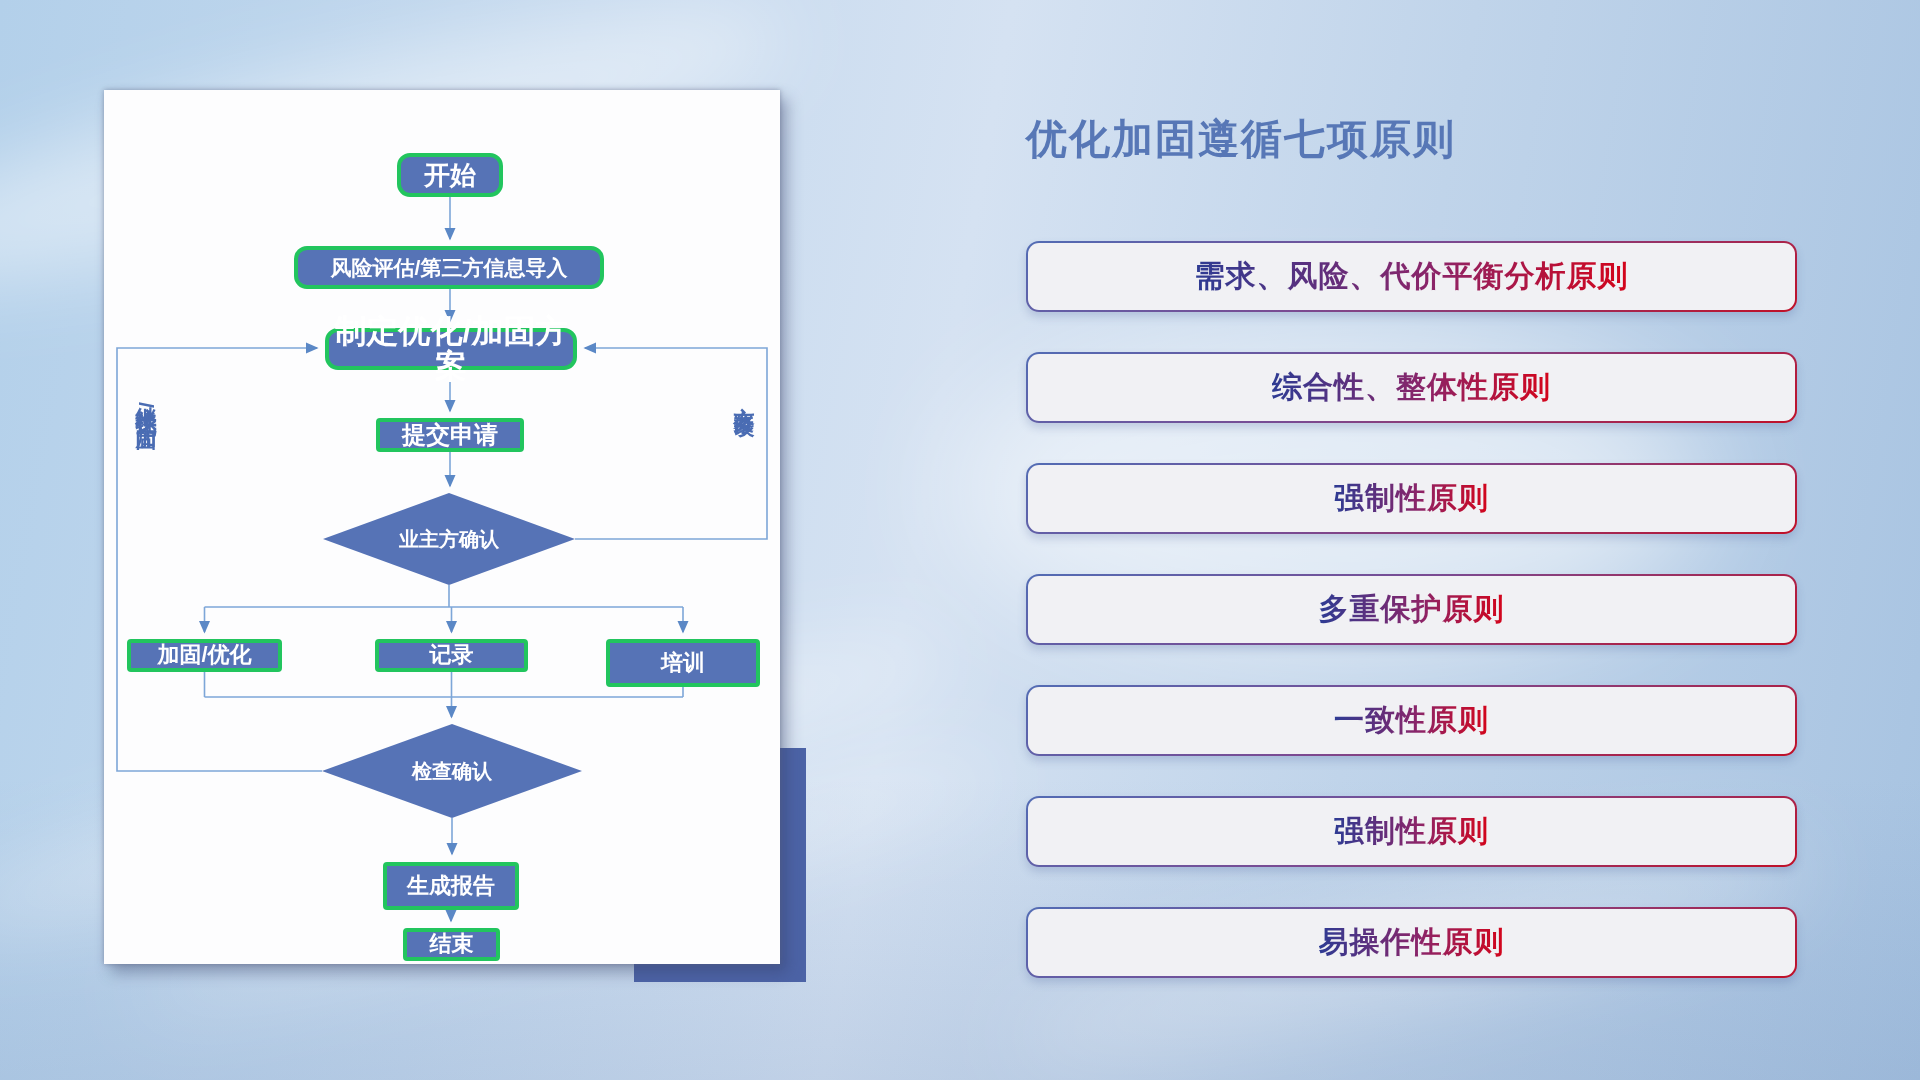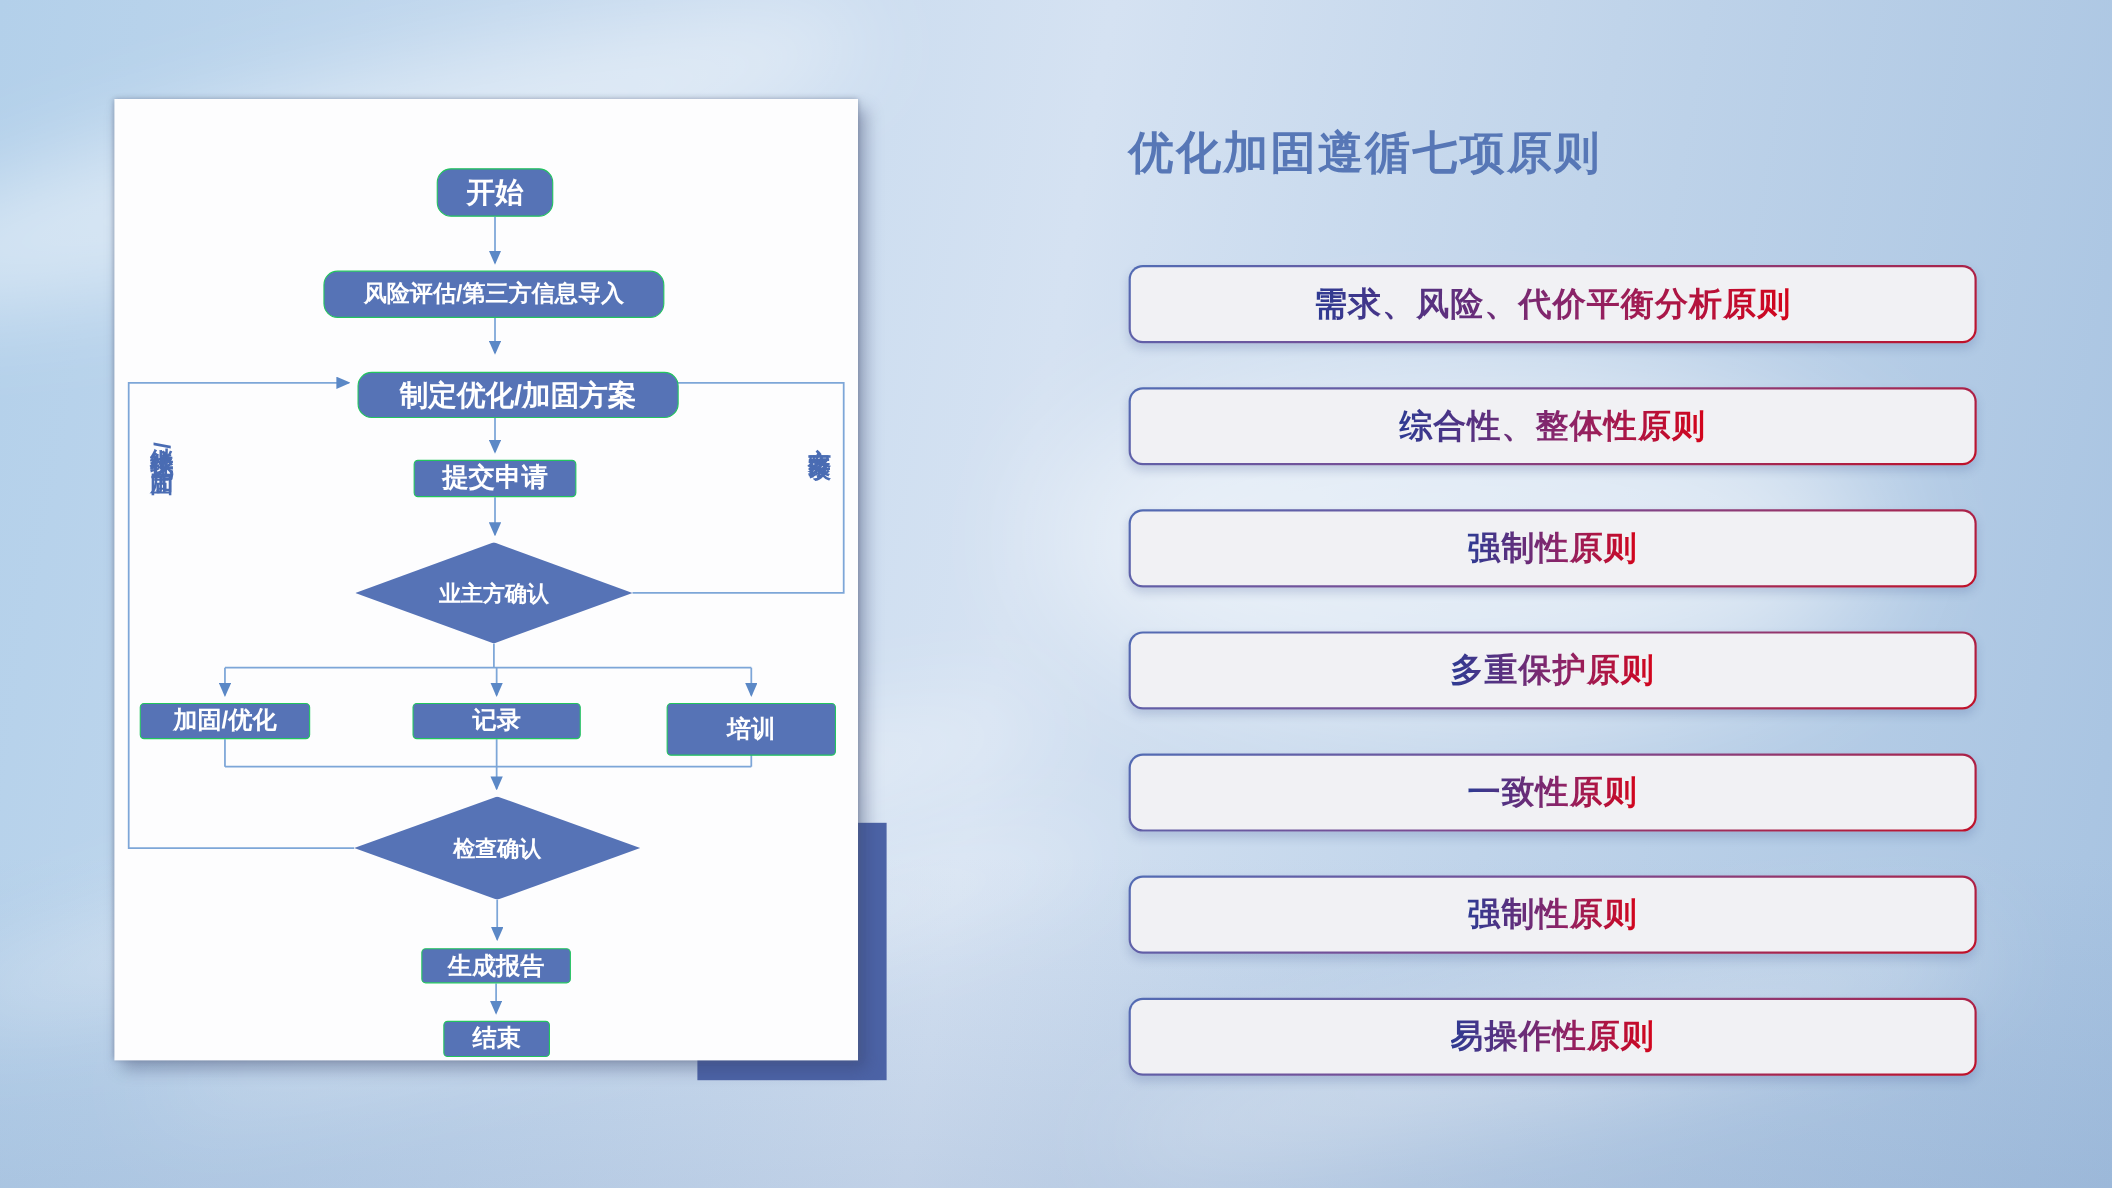--- a/index.html
+++ b/index.html
@@ -24,7 +24,7 @@
   .card svg{position:absolute;left:0;top:0;}
 
   .node{position:absolute;display:flex;align-items:center;justify-content:center;
-    background:#5673b6;border:1px solid #22c55e;color:#ffffff;font-weight:bold;
+    background:#5673b6;border:4px solid #22c55e;color:#ffffff;font-weight:bold;
     box-sizing:border-box;text-align:center;line-height:1.1;}
   .r12{border-radius:13px;}
   .r10{border-radius:4px;}

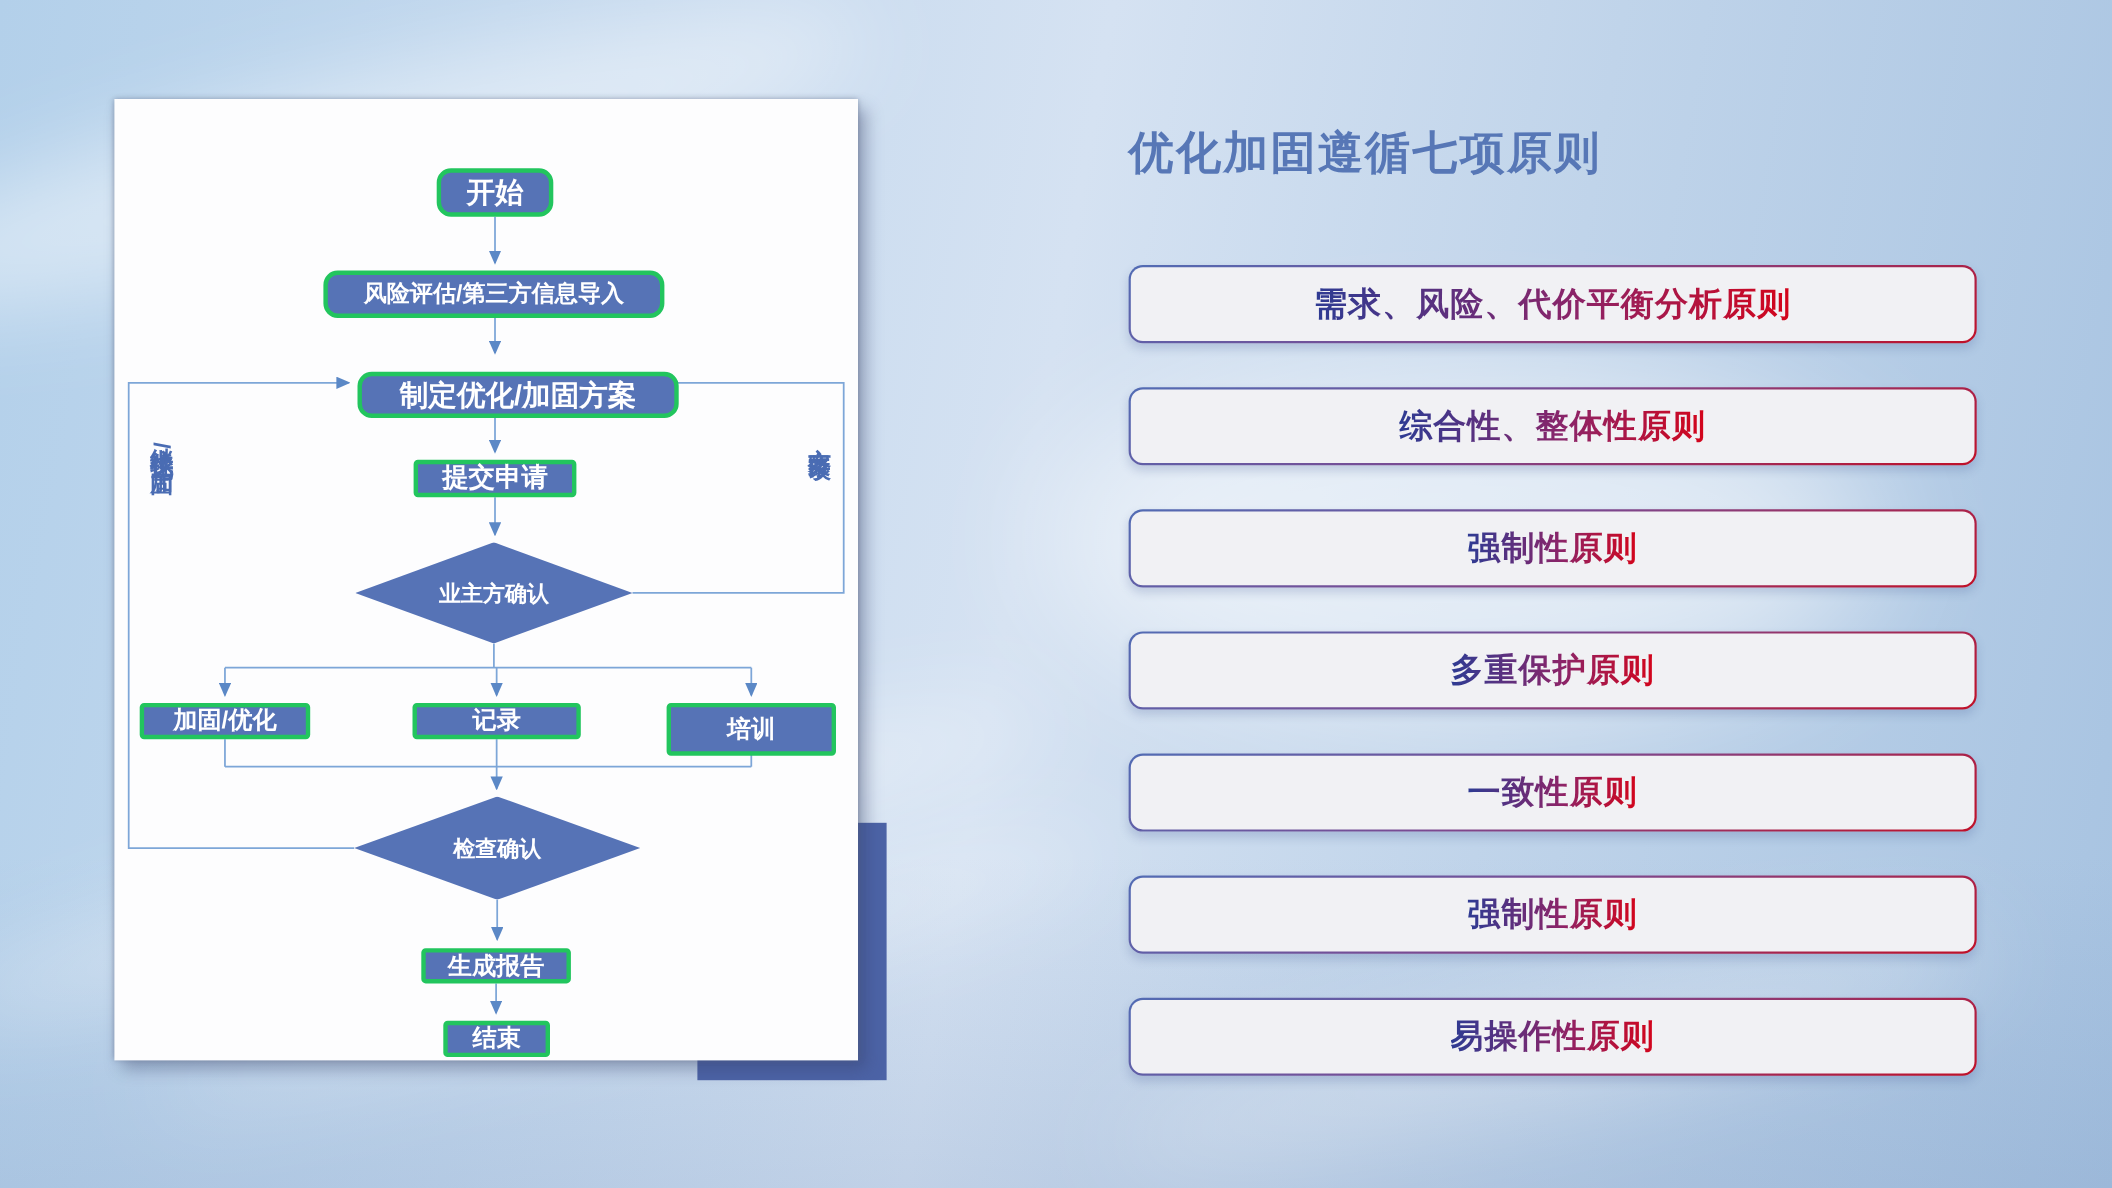--- a/index.html
+++ b/index.html
@@ -94,7 +94,7 @@
 
     <div class="node r12" style="left:190px;top:156px;width:310px;height:43px;font-size:21px;">风险评估/第三方信息导入</div>
 
-    <div class="node r12" style="left:221px;top:248px;width:292px;height:42px;font-size:26px;">制定优化/加固方案</div>
+    <div class="node r12" style="left:221px;top:238px;width:252px;height:42px;font-size:32px;">制定优化/加固方案</div>
 
     <div class="node r10" style="left:272px;top:328px;width:148px;height:34px;font-size:24px;">提交申请</div>
 

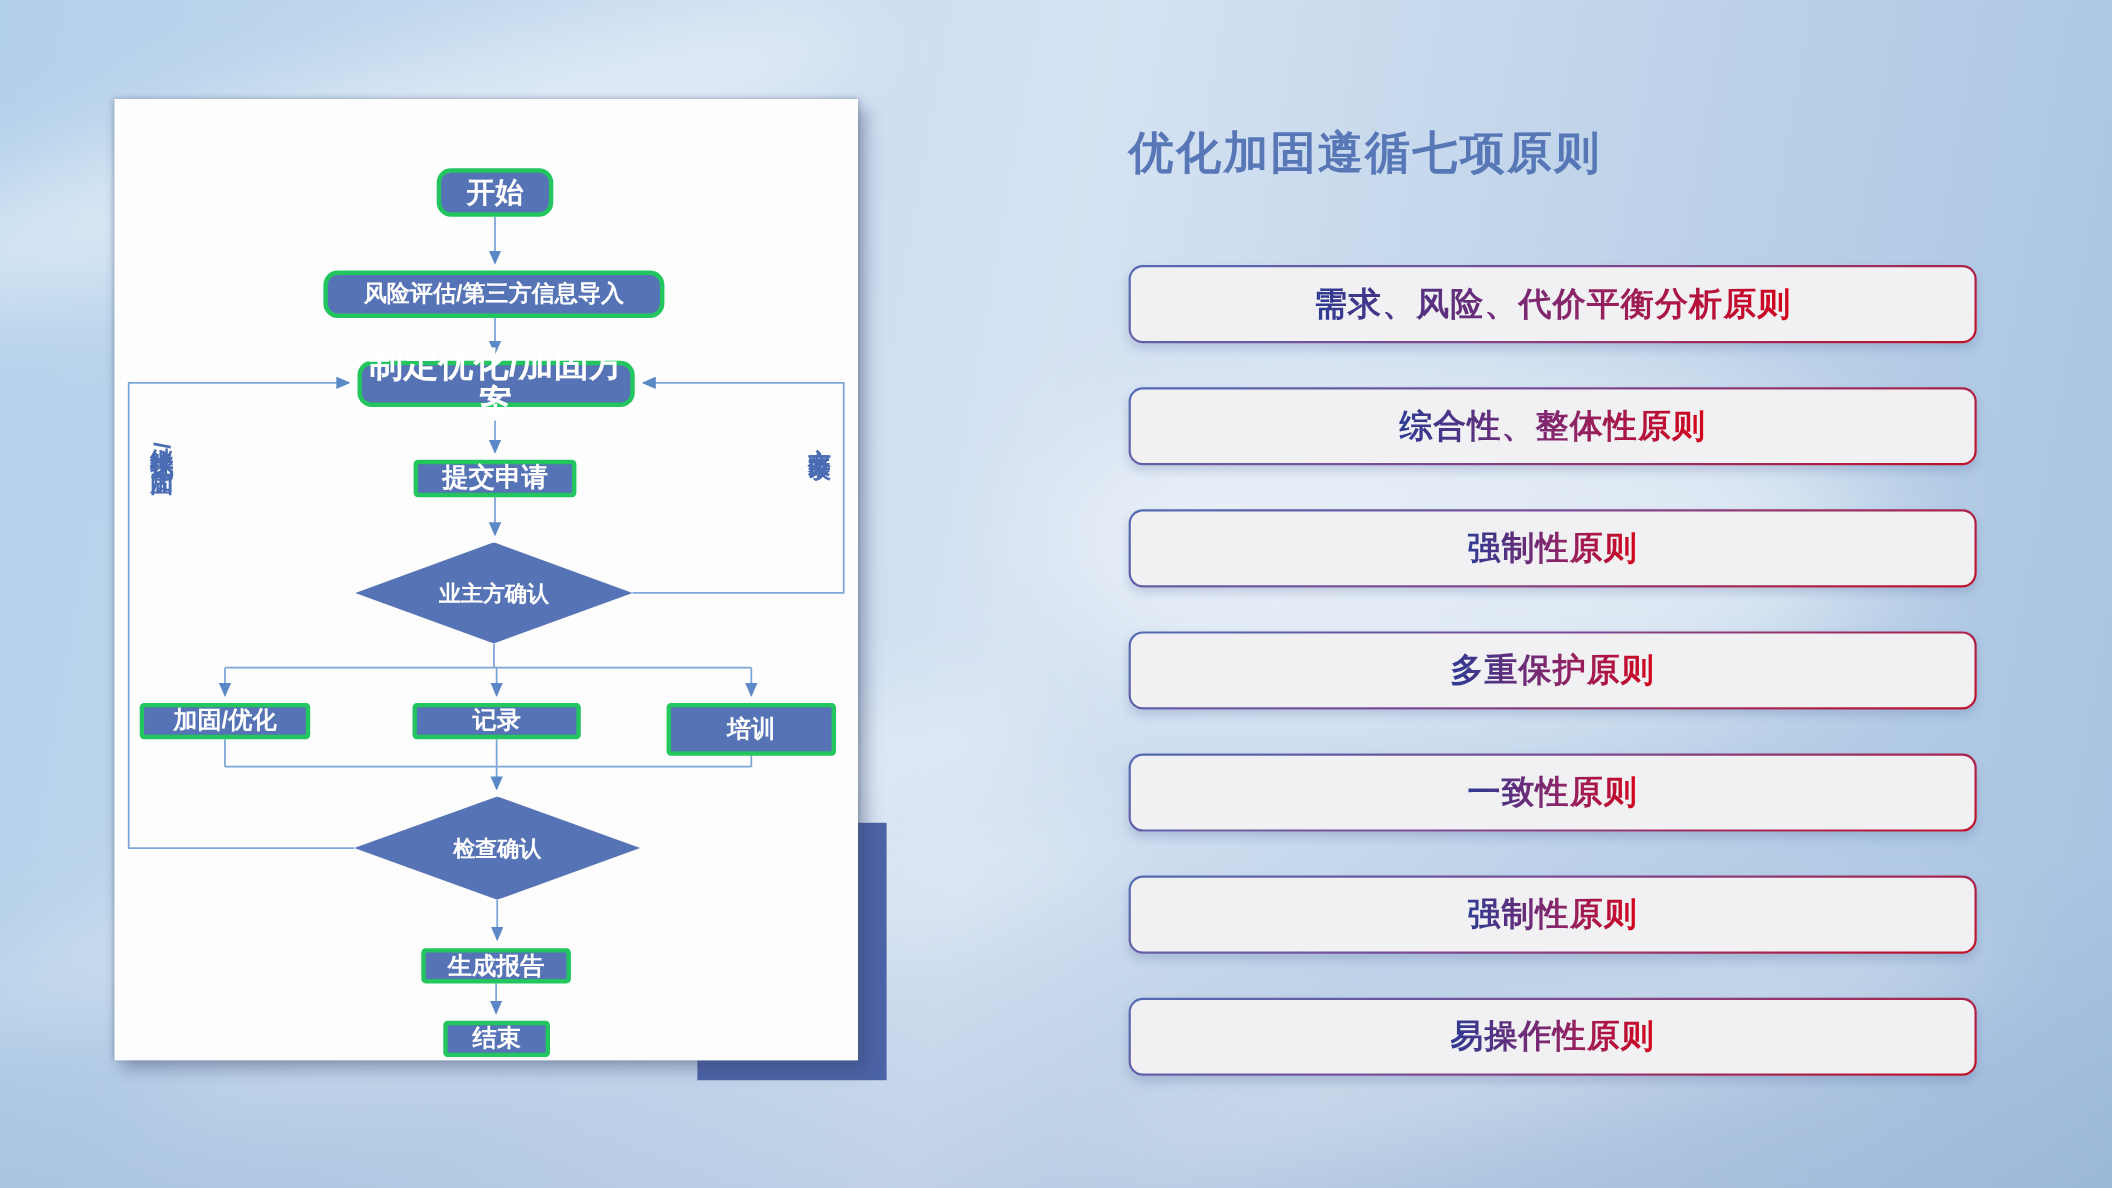--- a/index.html
+++ b/index.html
@@ -108,7 +108,7 @@
 
     <div class="diamond" style="left:218px;top:634px;width:260px;height:94px;font-size:20px;">检查确认</div>
 
-    <div class="node r10" style="left:279px;top:772px;width:136px;height:32px;font-size:22px;">生成报告</div>
+    <div class="node r10" style="left:279px;top:772px;width:136px;height:48px;font-size:22px;">生成报告</div>
 
     <div class="node r10" style="left:299px;top:838px;width:97px;height:33px;font-size:22px;">结束</div>
 

